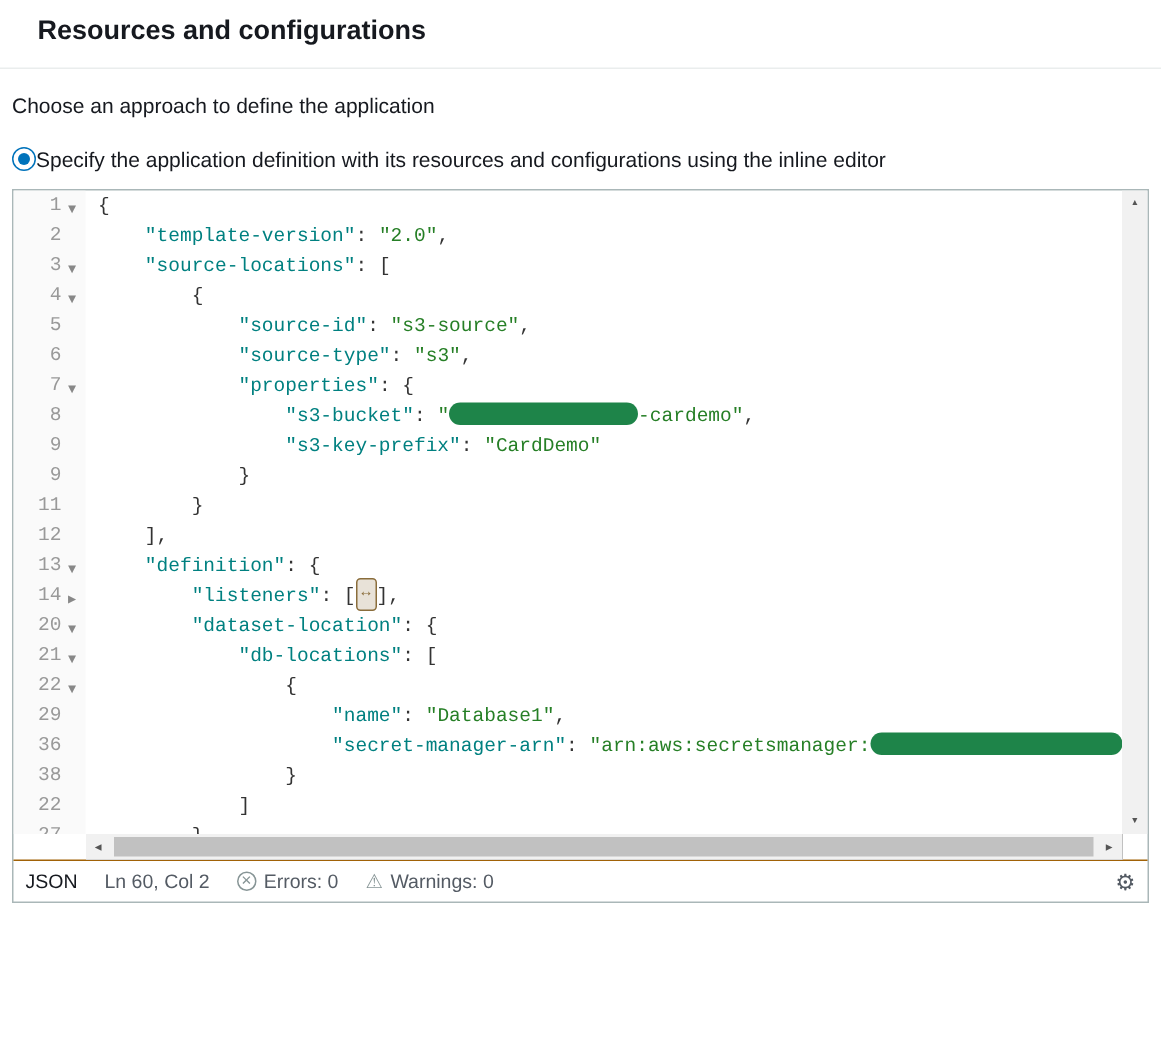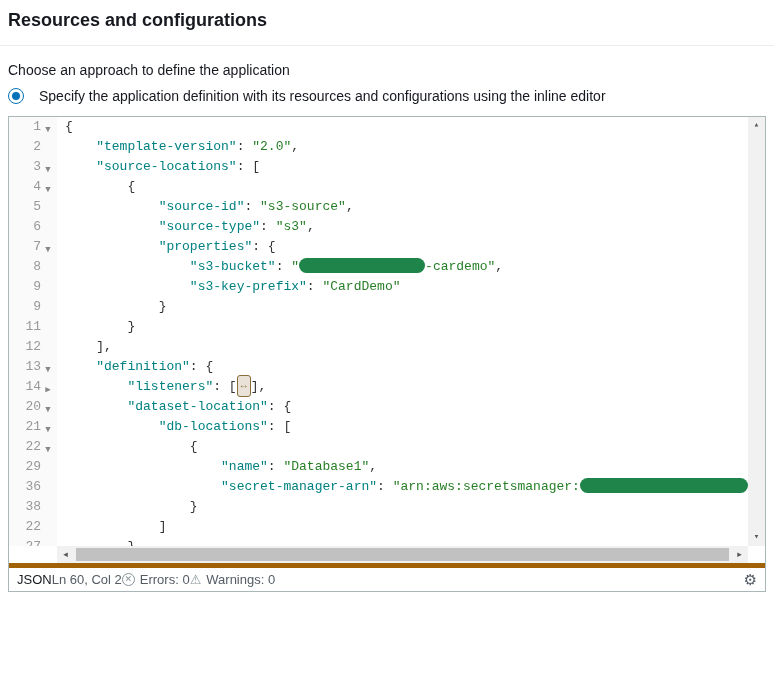--- a/index.html
+++ b/index.html
@@ -13,7 +13,7 @@
       overflow: hidden;
     }
     .section-header {
-      padding: 10px 8px 14px 8px;
+      padding: 10px 8px 14px 25px;
       border-bottom: 1px solid #eaeded;
     }
     .section-header h2 {

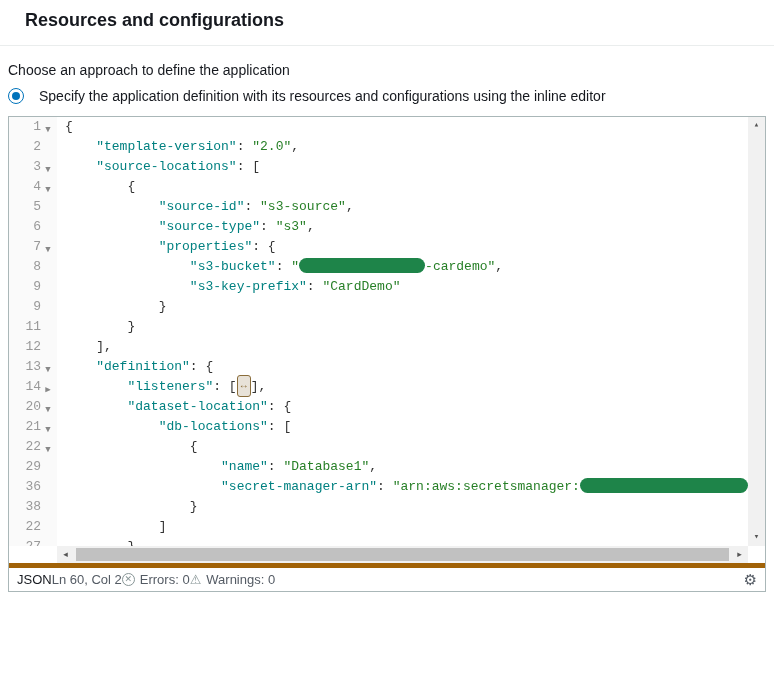--- a/index.html
+++ b/index.html
@@ -27,7 +27,7 @@
     .prompt {
       font-size: 14px;
       color: #16191f;
-      margin-bottom: 8px;
+      margin-bottom: 18px;
     }
     .radio-row {
       display: flex;

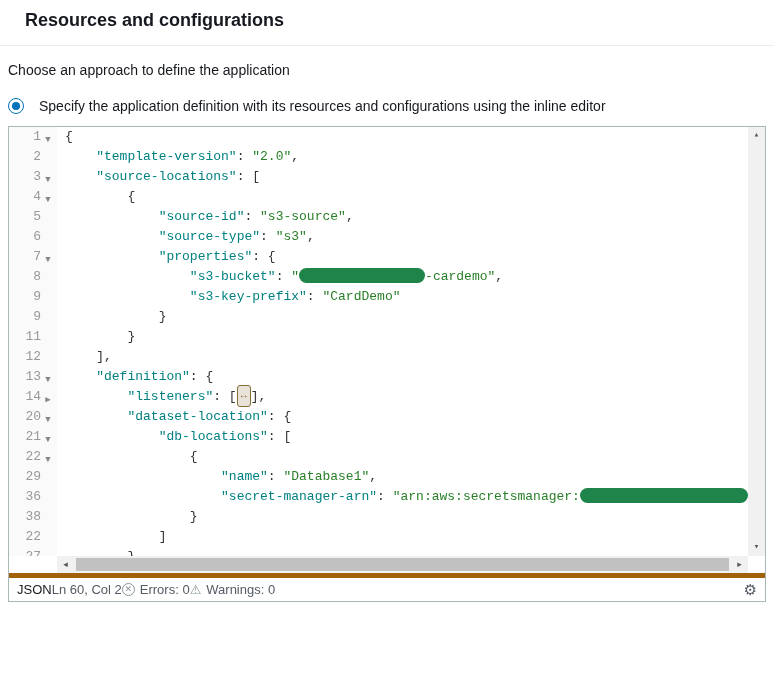--- a/index.html
+++ b/index.html
@@ -33,7 +33,7 @@
       display: flex;
       align-items: flex-start;
       margin-bottom: 10px;
-      gap: 15px;
+      gap: 0;
       line-height: 1.45;
     }
     .radio-outer {

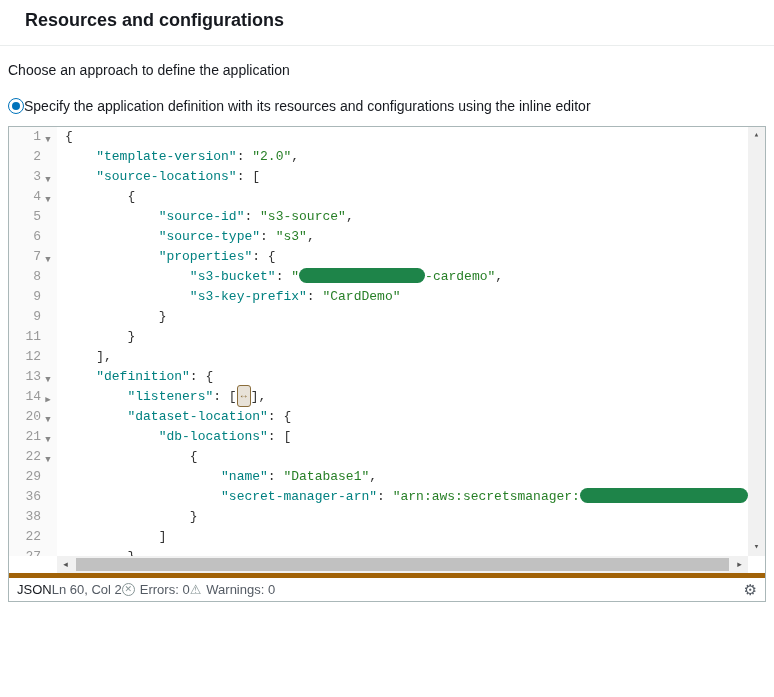--- a/index.html
+++ b/index.html
@@ -182,12 +182,13 @@
     }
     .status-bar {
       height: 28px;
-      border-top: 5px solid #a16207;
+      border-top: 1px solid #a16207;
       display: flex;
       align-items: center;
       padding: 0 8px;
       font-size: 13px;
       color: #545b64;
+      gap: 18px;
     }
     .status-bar .lang { color: #16191f; font-weight: 400; }
     .status-item { display: flex; align-items: center; gap: 5px; }

